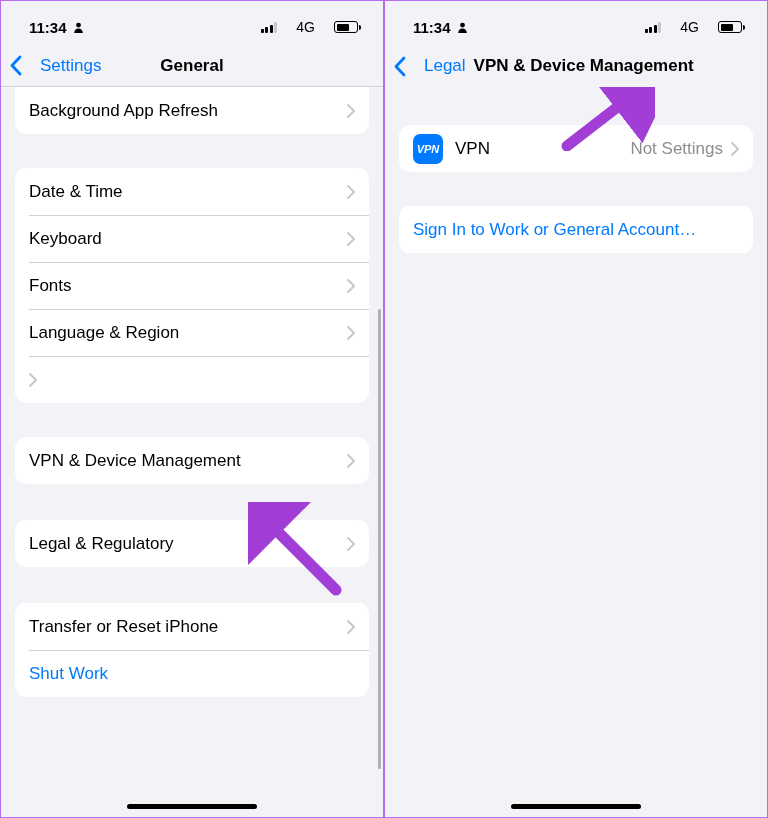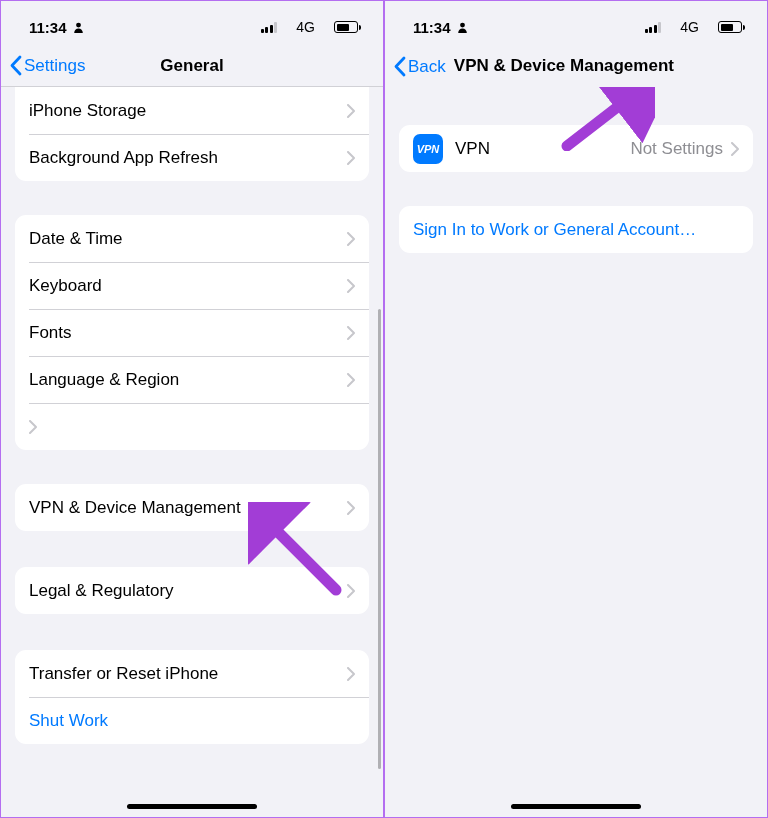--- a/index.html
+++ b/index.html
@@ -56,10 +56,10 @@
   }
   .nav-back {
     display: flex;
-    align-items: flex-end;
+    align-items: center;
     color: #007aff;
     font-size: 17px;
-    gap: 2px;
+    gap: 18px;
     cursor: pointer;
   }
   .nav-back svg { display:block; }

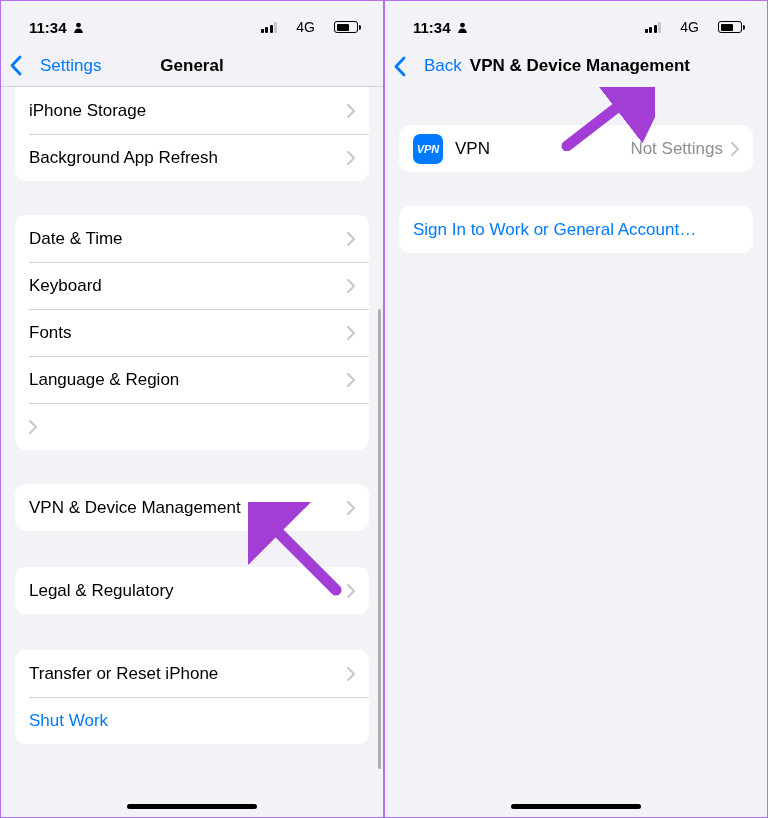--- a/index.html
+++ b/index.html
@@ -356,7 +356,7 @@
       <svg width="13" height="21" viewBox="0 0 13 21" fill="none">
           <path d="M11 2L3 10.5L11 19" stroke="#007aff" stroke-width="2.8" stroke-linecap="round" stroke-linejoin="round"></path>
         </svg>
-      <span>Back</span>
+      <span>Legal</span>
     </div>
     <div class="nav-title left-align">VPN &amp; Device Management</div>
   </div>

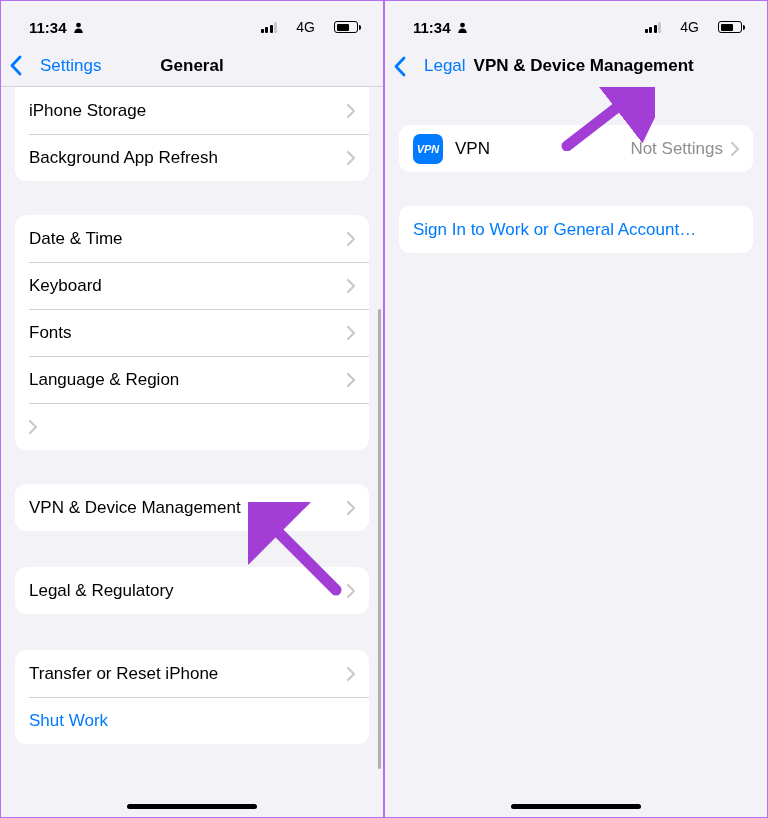--- a/index.html
+++ b/index.html
@@ -207,14 +207,6 @@
 
     <div class="group first-partial">
       <div class="row">
-        <span class="row-label">iPhone Storage</span>
-        <span class="chevron">
-            <svg width="8" height="14" viewBox="0 0 8 14">
-              <path d="M1 1l6 6-6 6" stroke="#c7c7cc" stroke-width="2" fill="none" stroke-linecap="round" stroke-linejoin="round"></path>
-            </svg>
-          </span>
-      </div>
-      <div class="row">
         <span class="row-label">Background App Refresh</span>
         <span class="chevron">
             <svg width="8" height="14" viewBox="0 0 8 14">

